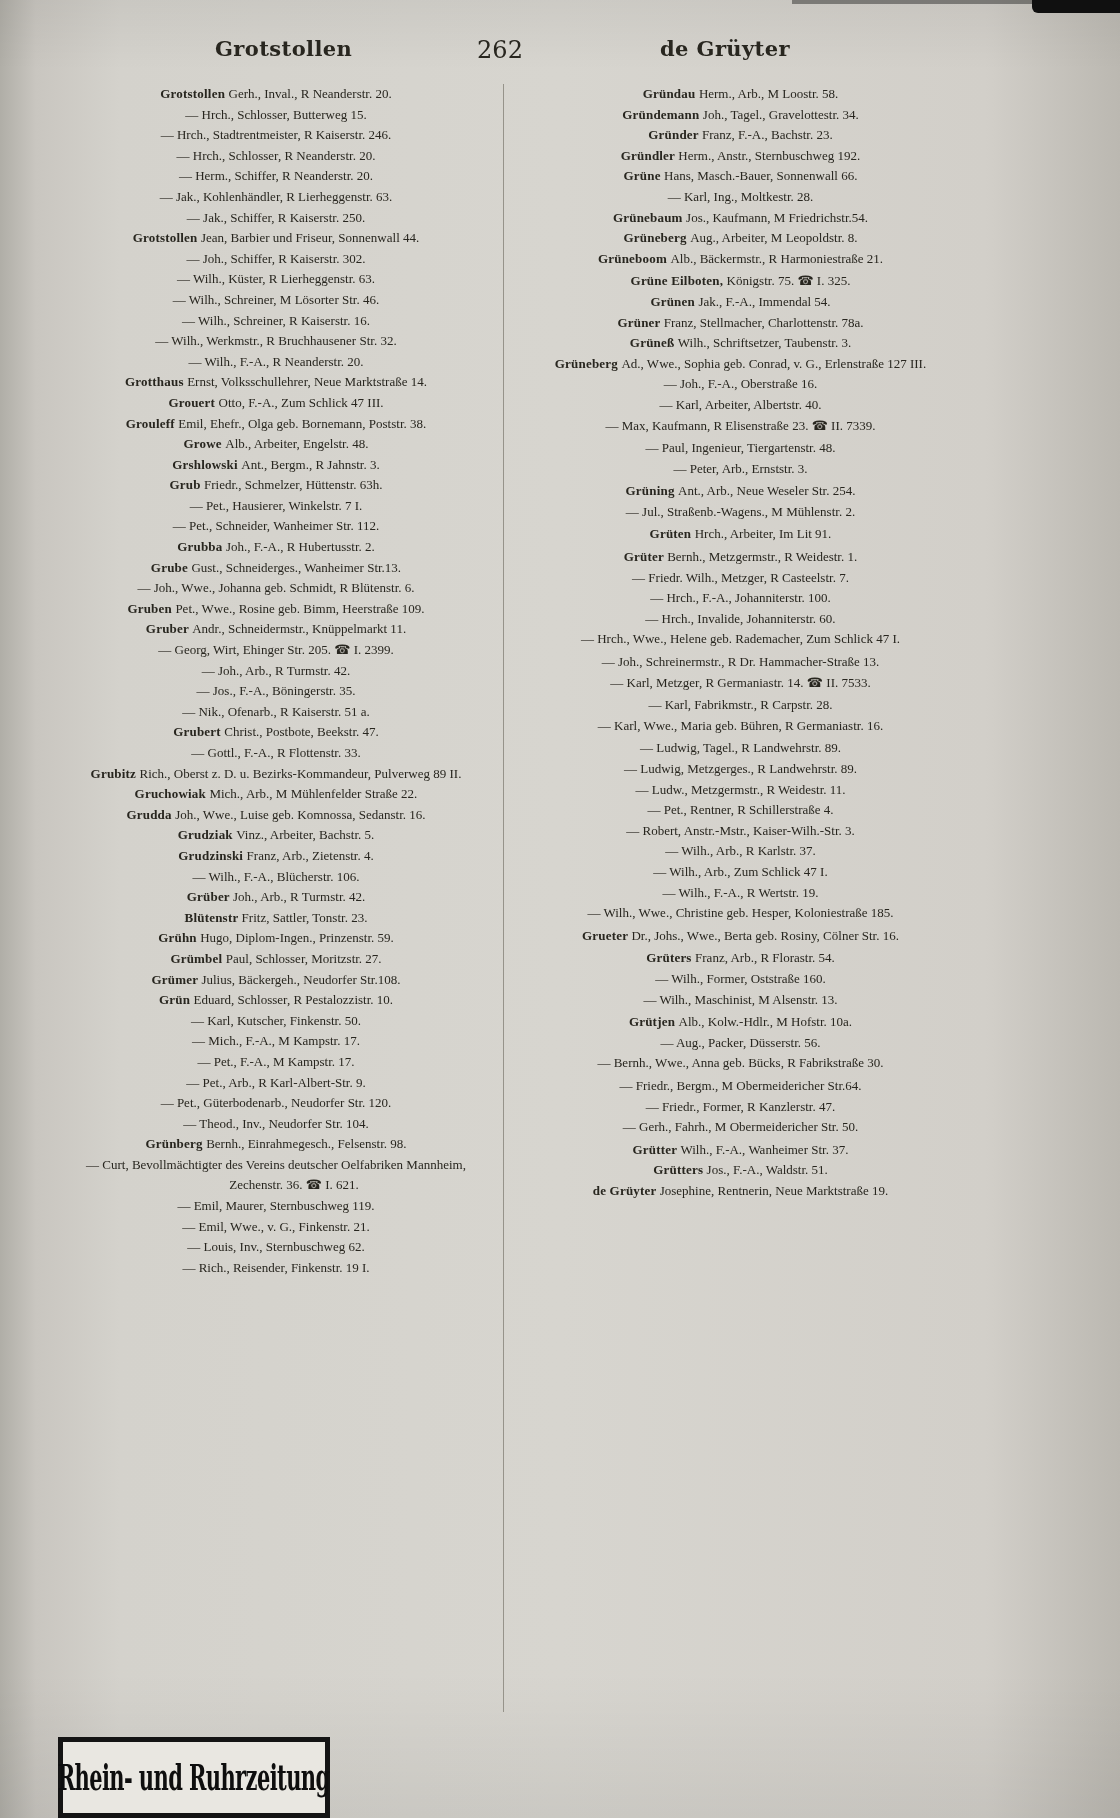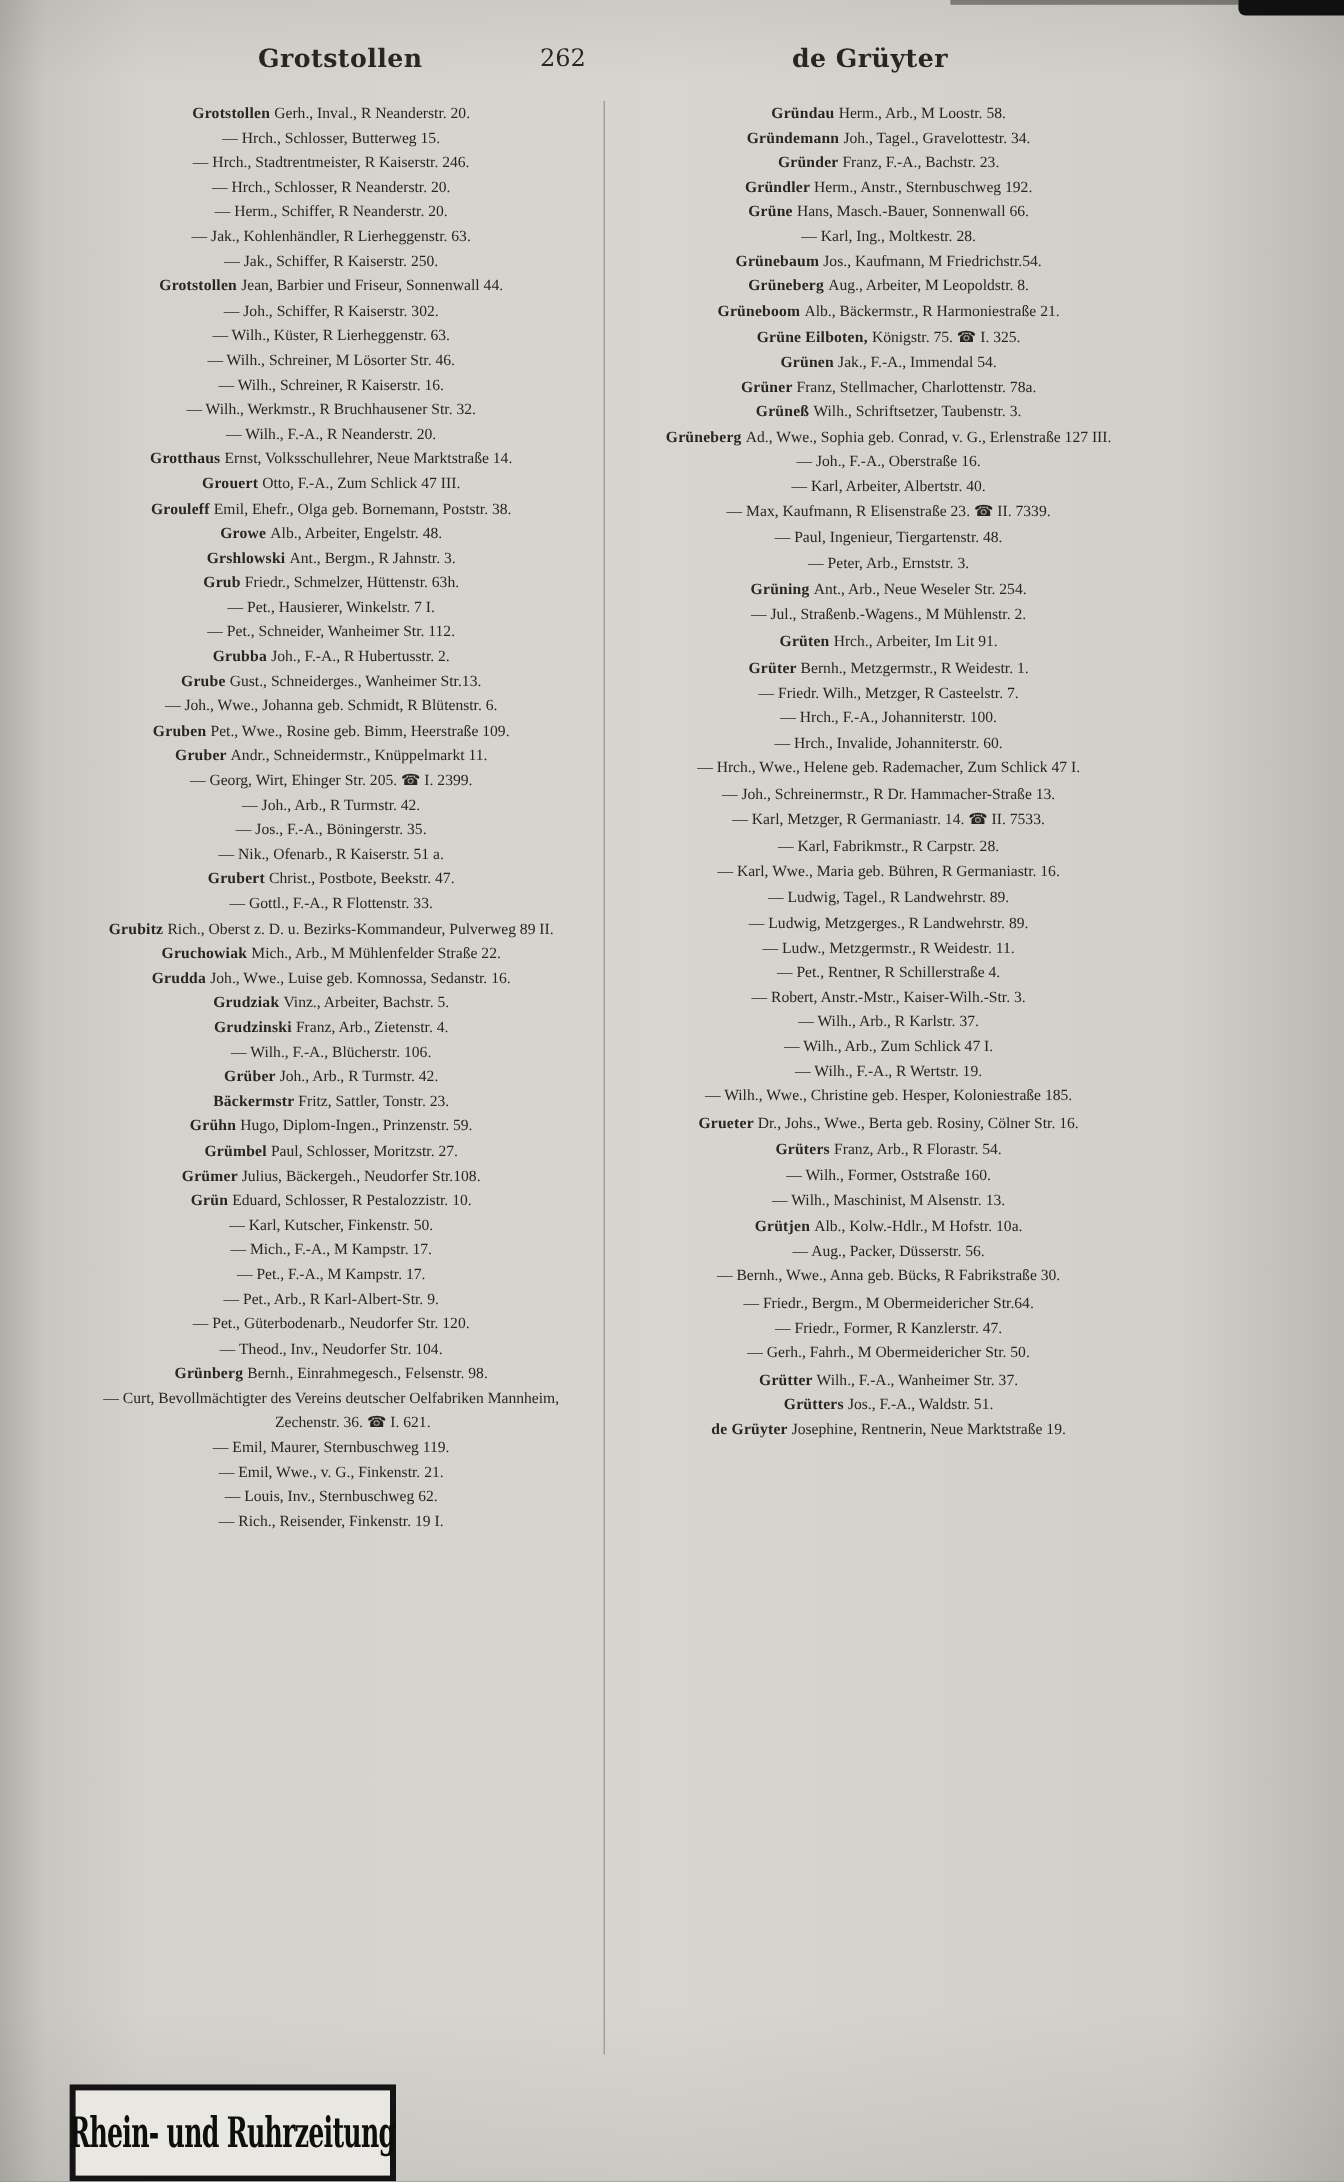--- a/index.html
+++ b/index.html
@@ -15,7 +15,7 @@
 
   .header{position:absolute;top:36px;left:0;width:100%;height:28px;}
   .h-left{position:absolute;left:215px;font-weight:bold;font-size:21px;letter-spacing:.4px;}
-  .h-center{position:absolute;left:450px;width:100px;font-size:20px;}
+  .h-center{position:absolute;left:450px;width:100px;text-align:center;font-size:24px;}
   .h-right{position:absolute;left:660px;font-weight:bold;font-size:21px;letter-spacing:.4px;}
 
   .col-divider{position:absolute;left:503px;top:84px;height:1628px;width:1px;background:#96938a;}

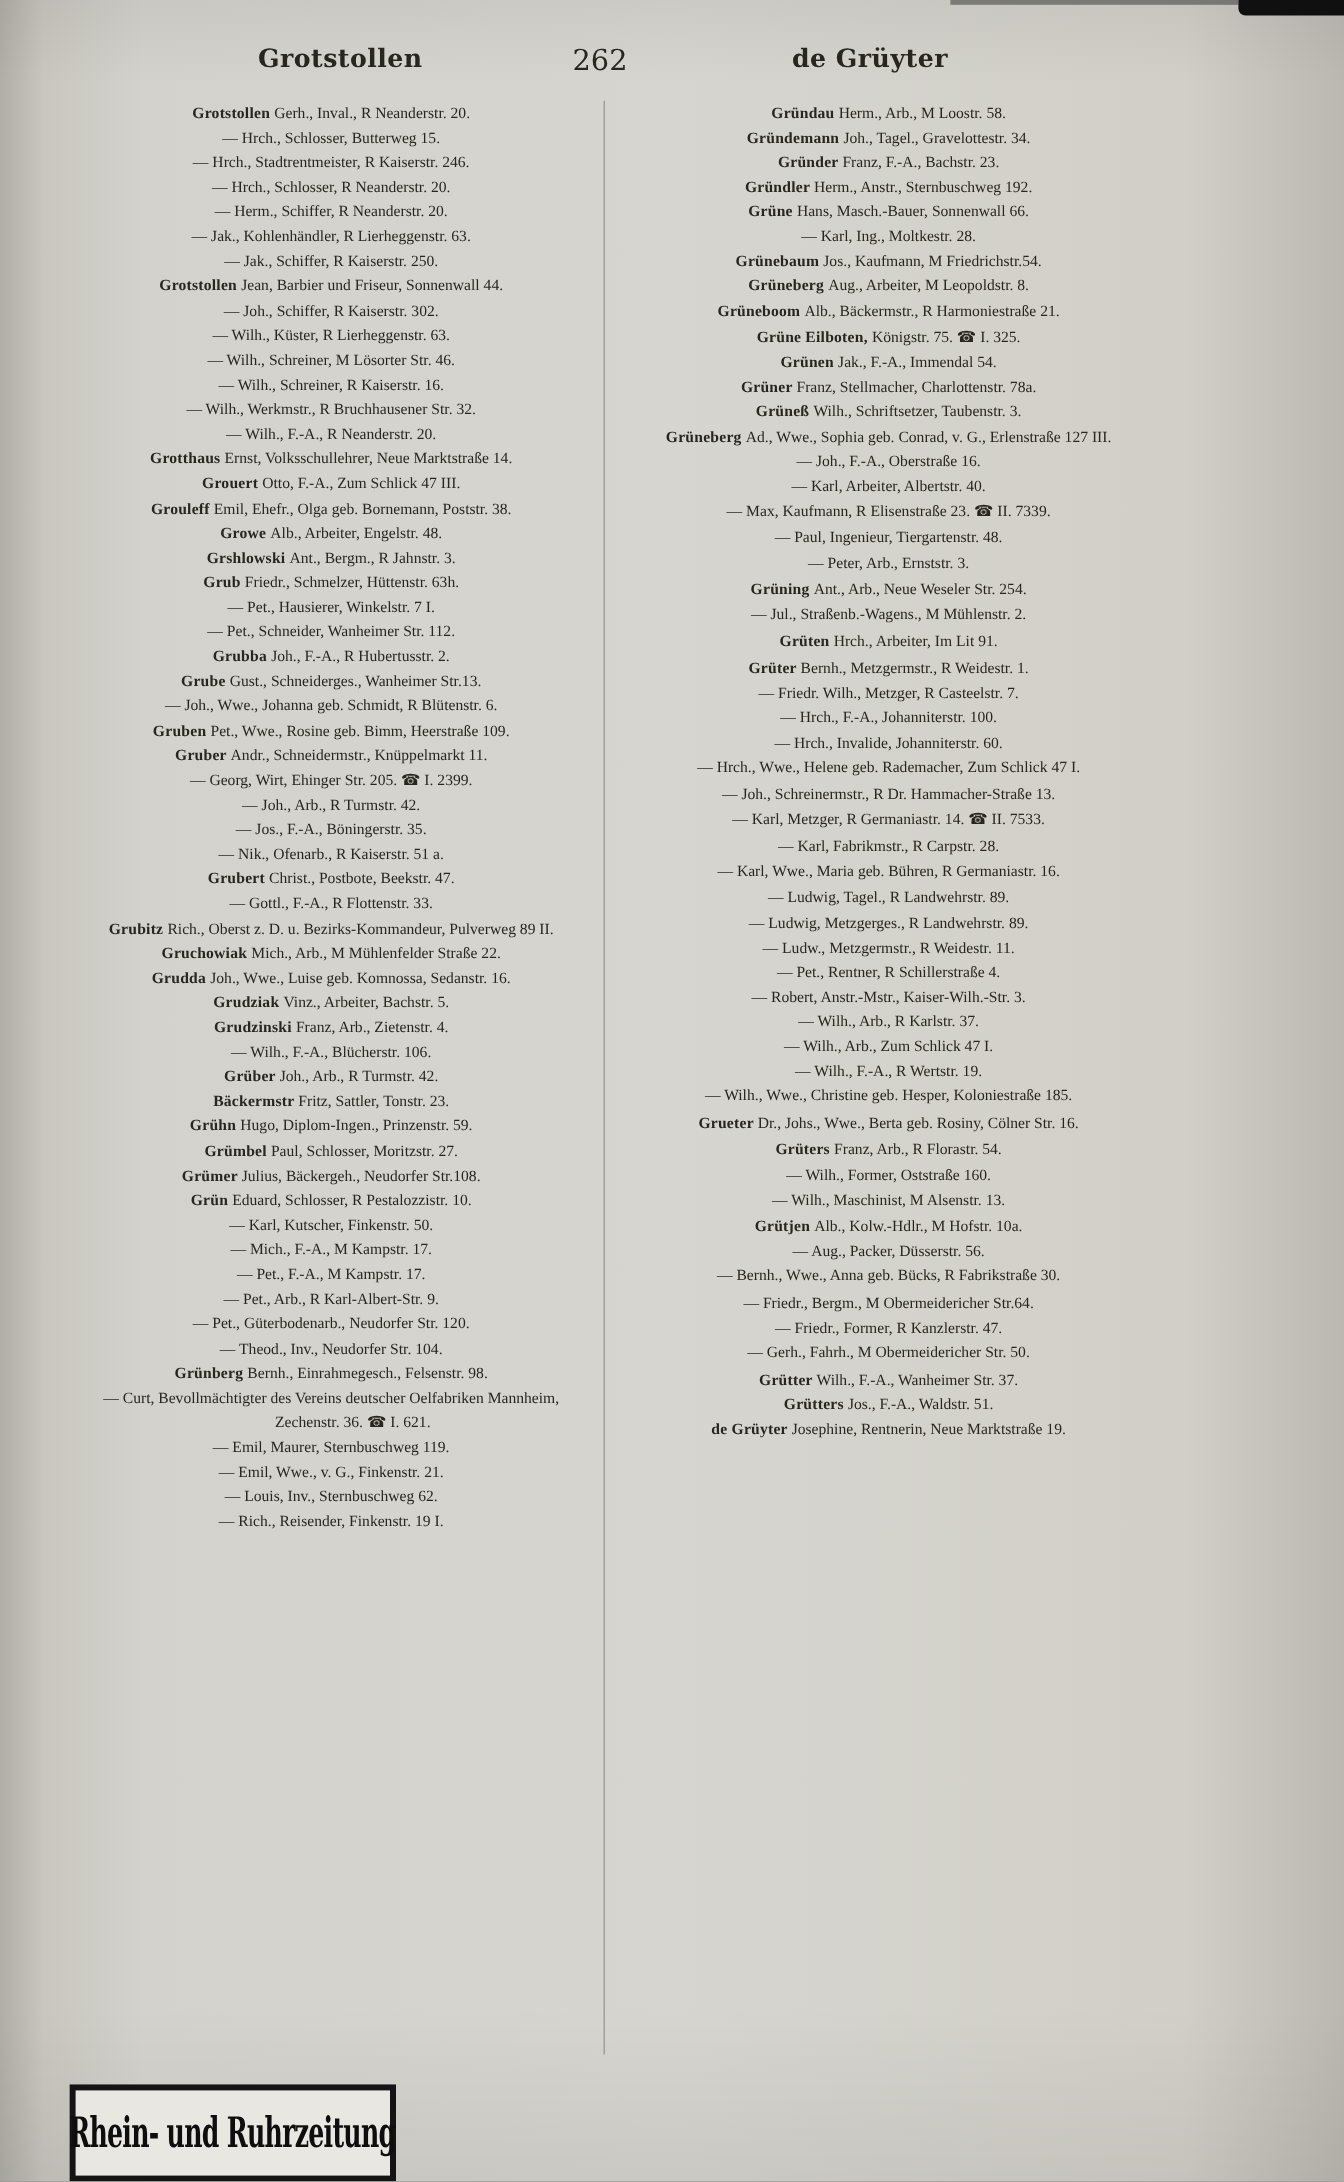--- a/index.html
+++ b/index.html
@@ -95,7 +95,7 @@
       <div class="entry"><span class="surname">Grudzinski </span>Franz, Arb., Zietenstr. 4.</div>
       <div class="entry">— Wilh., F.-A., Blücherstr. 106.</div>
       <div class="entry"><span class="surname">Grüber </span>Joh., Arb., R Turmstr. 42.</div>
-      <div class="entry"><span class="surname">Bäckermstr </span>Fritz, Sattler, Tonstr. 23.</div>
+      <div class="entry"><span class="surname">Blütenstr </span>Fritz, Sattler, Tonstr. 23.</div>
       <div class="entry"><span class="surname">Grühn </span>Hugo, Diplom-Ingen., Prinzenstr. 59.</div>
       <div class="entry"><span class="surname">Grümbel </span>Paul, Schlosser, Moritzstr. 27.</div>
       <div class="entry"><span class="surname">Grümer </span>Julius, Bäckergeh., Neudorfer Str.108.</div>

